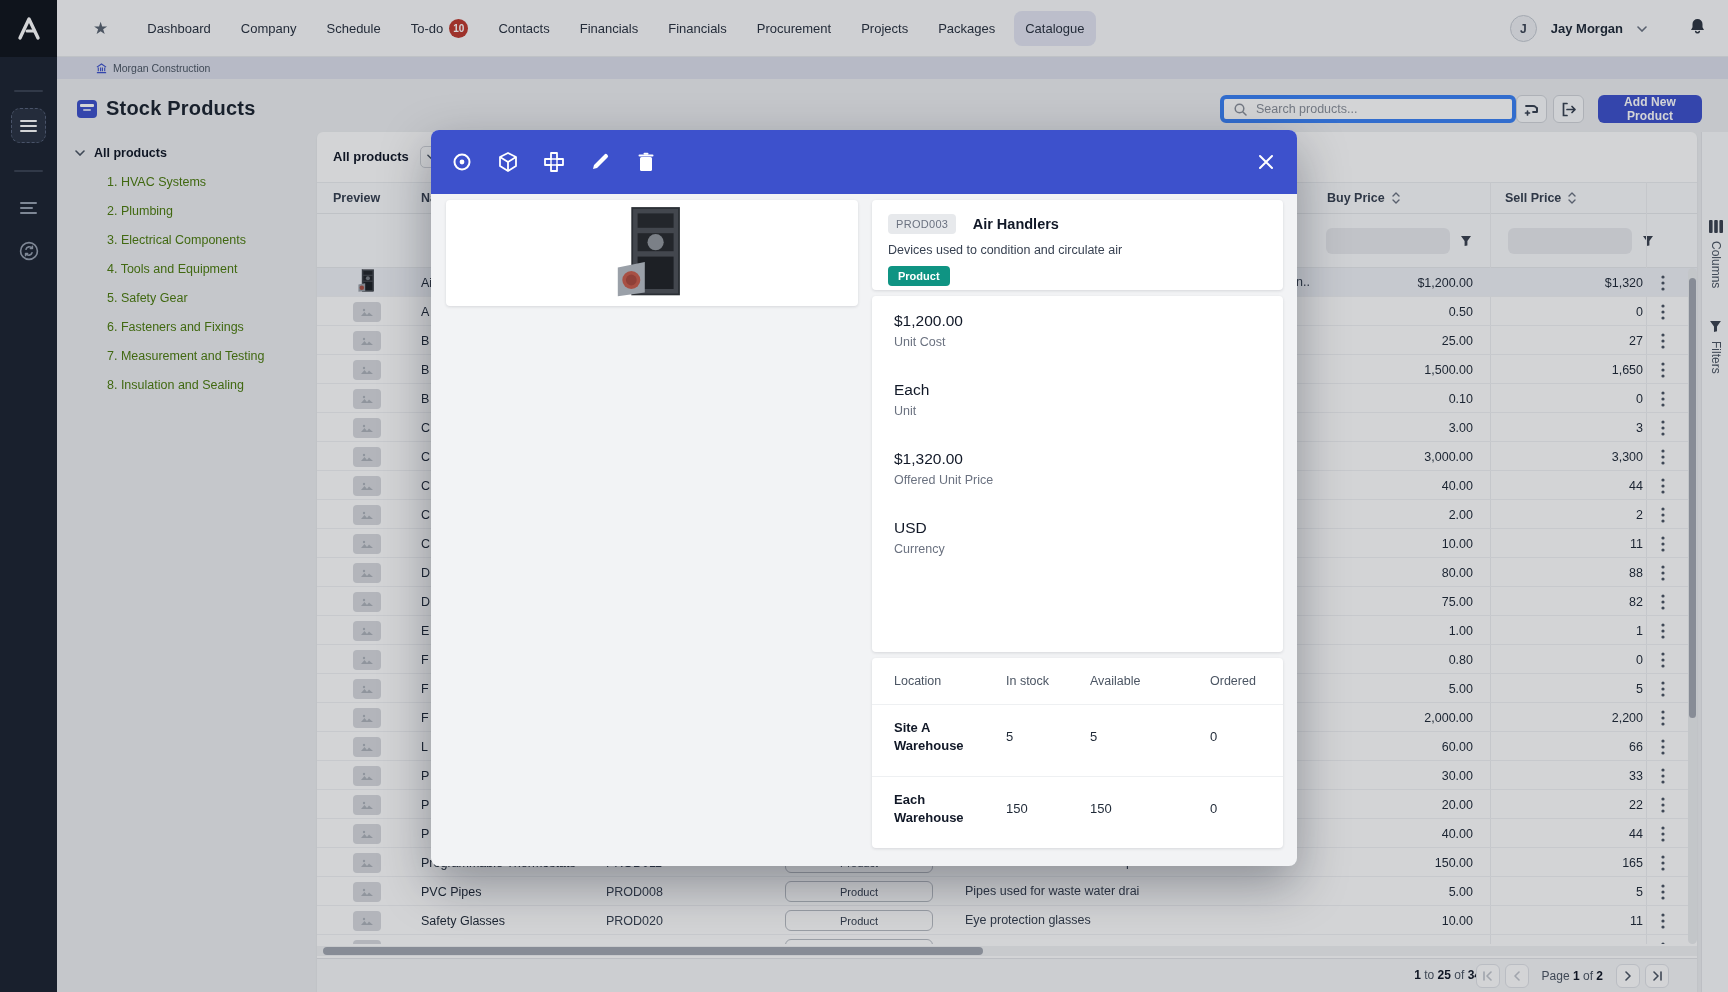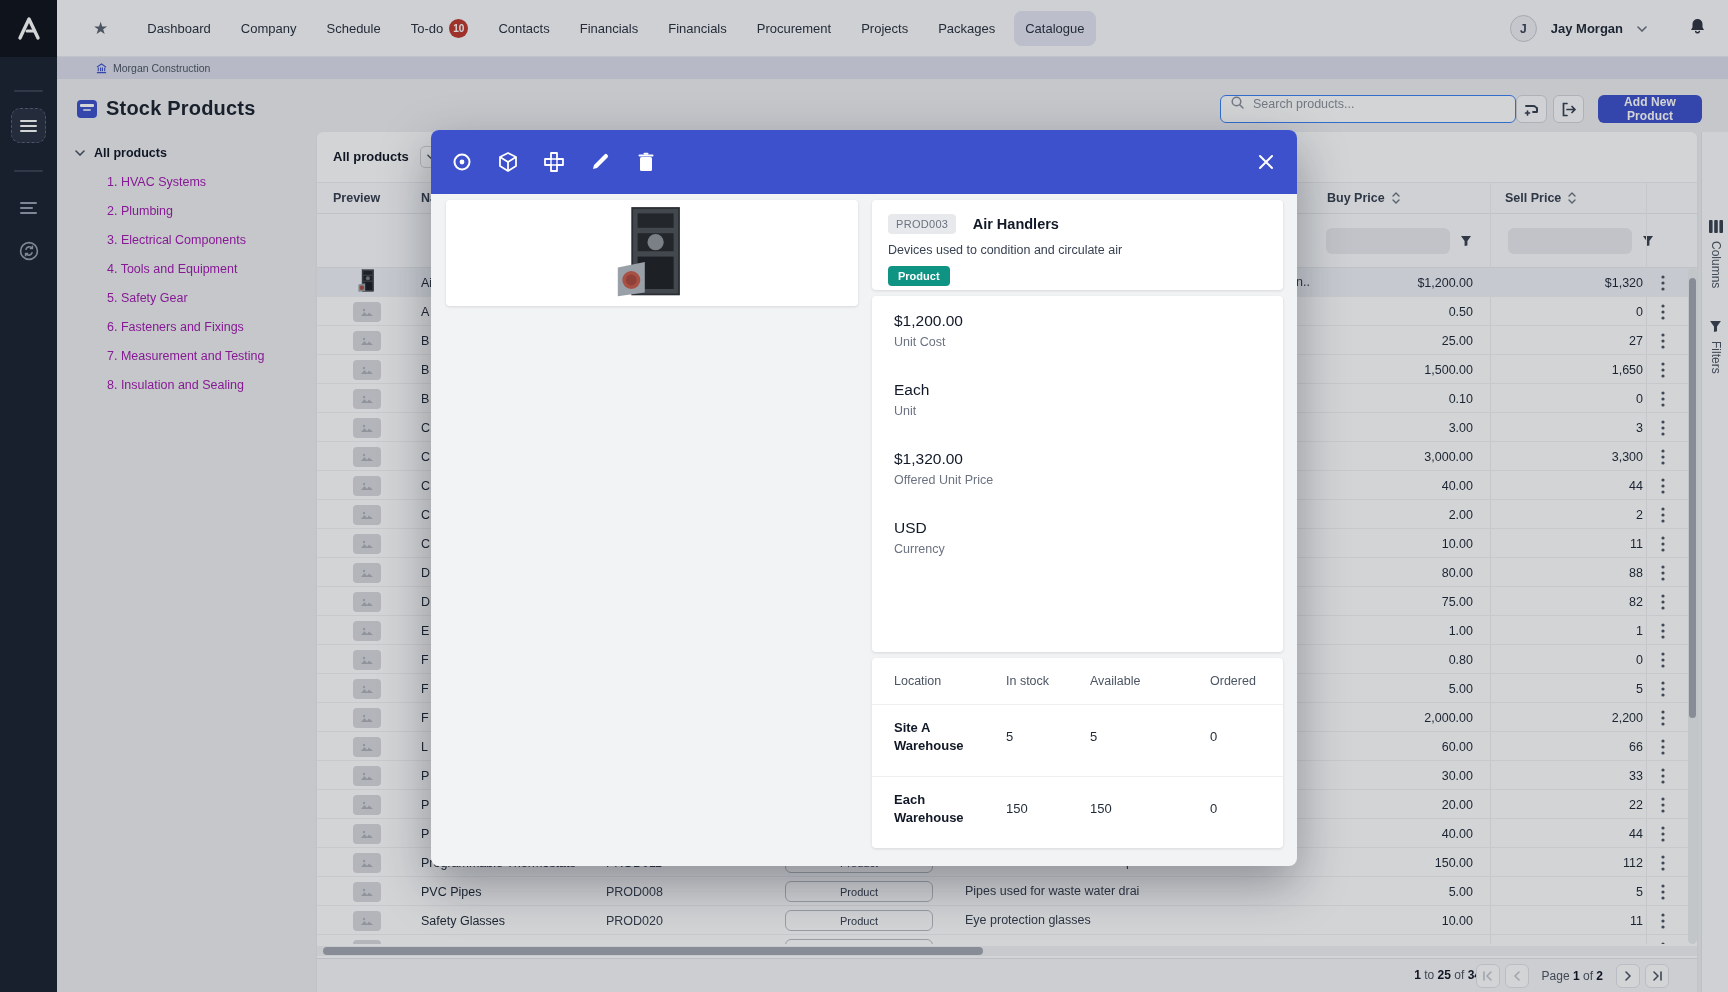--- a/index.html
+++ b/index.html
@@ -38,7 +38,7 @@
   .title-icon{width:20px;height:18px;background:#3d51cc;border-radius:4px;position:relative;}
   .title-icon:before{content:"";position:absolute;left:3px;top:4px;right:3px;height:3px;background:#fff;border-radius:1px;}
   .title-icon:after{content:"";position:absolute;left:6px;top:9px;right:6px;height:2px;background:#cfd5f5;border-radius:1px;}
-  .searchbox{left:1220px;top:95px;width:296px;height:28px;background:#fff;border:1px solid #3b82f6;border-radius:6px;display:flex;align-items:flex-start;z-index:3;}
+  .searchbox{left:1220px;top:95px;width:296px;height:28px;background:#fff;border:4px solid #3b82f6;border-radius:6px;display:flex;align-items:center;z-index:3;}
   .searchbox svg{margin:0 7px 0 10px;}
   .searchbox input{border:0;outline:0;background:transparent;font-size:12.5px;color:#374151;width:230px;font-family:inherit;}
   .searchbox input::placeholder{color:#8b919b;}

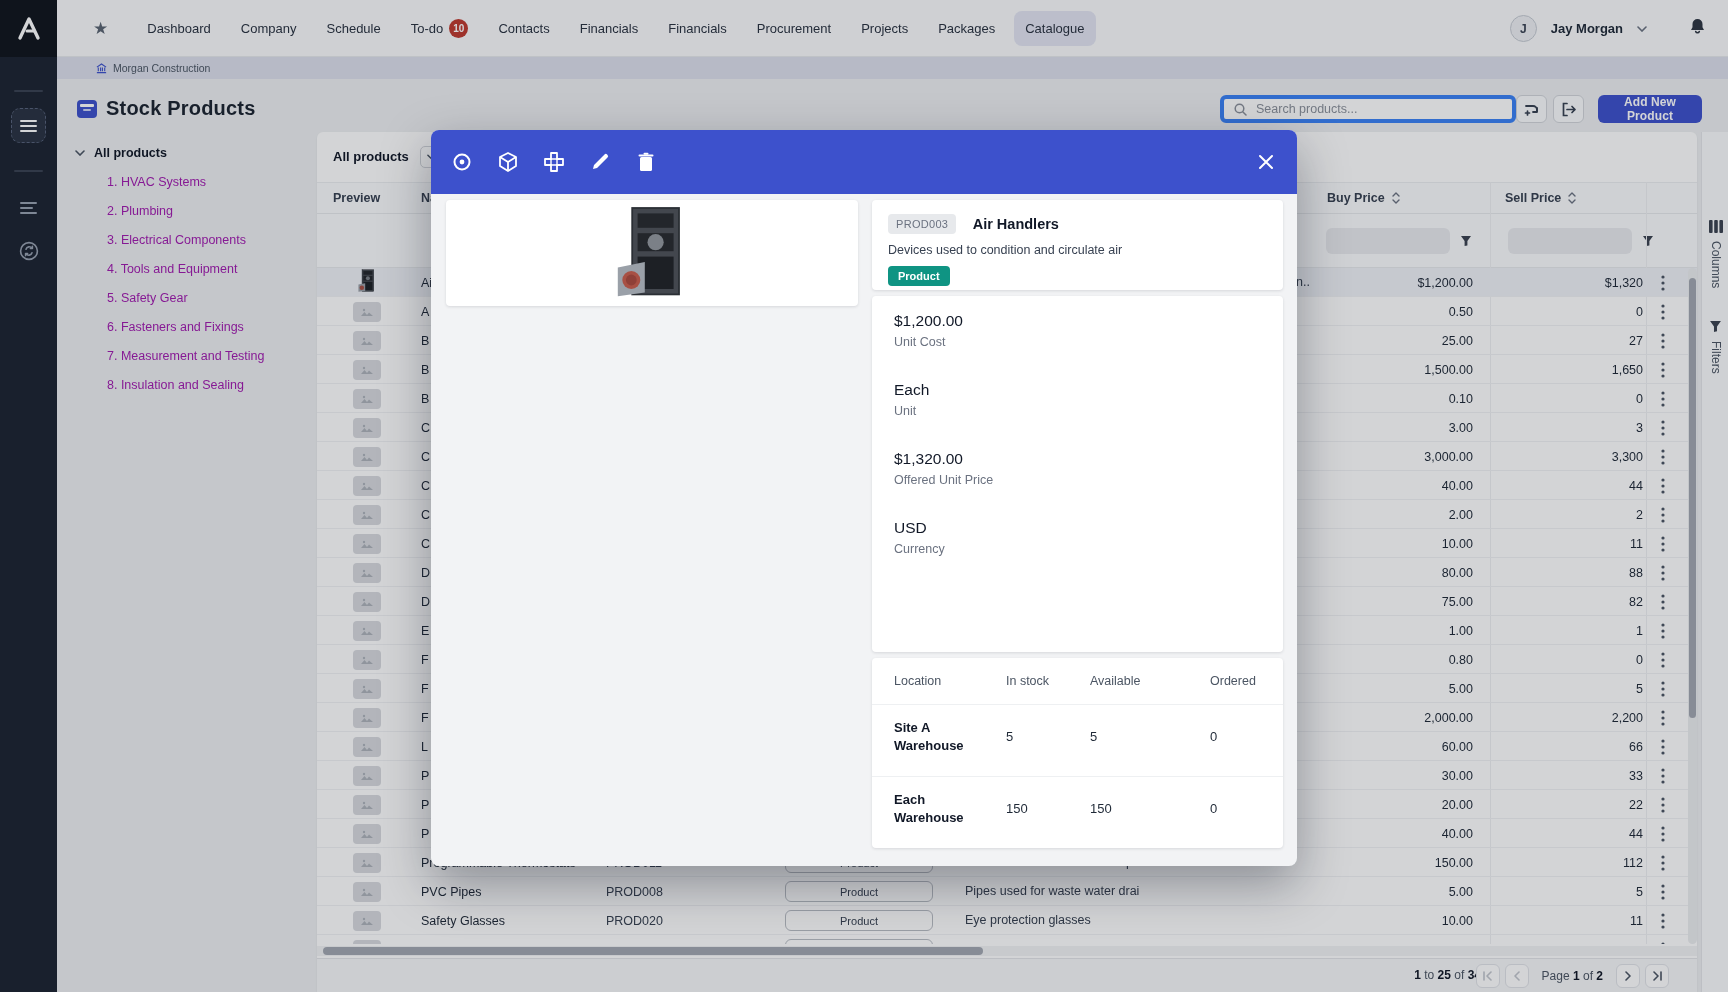--- a/index.html
+++ b/index.html
@@ -48,7 +48,7 @@
   
   .tree{left:57px;top:138px;width:260px;z-index:2;}
   .tree-root{display:flex;align-items:center;gap:9px;padding:8px 0 8px 18px;font-size:12.5px;font-weight:700;color:#111827;}
-  .tree-item{padding:8px 0 8px 50px;font-size:12.5px;color:#a21caf;cursor:pointer;line-height:13px;}
+  .tree-item{padding:8px 0 8px 50px;font-size:12.5px;color:#4d7c0f;cursor:pointer;line-height:13px;}
 
   
   .card{left:317px;top:132px;width:1380px;height:860px;background:#fff;border-radius:6px 6px 0 0;box-shadow:0 1px 2px rgba(20,25,40,.08);z-index:2;}

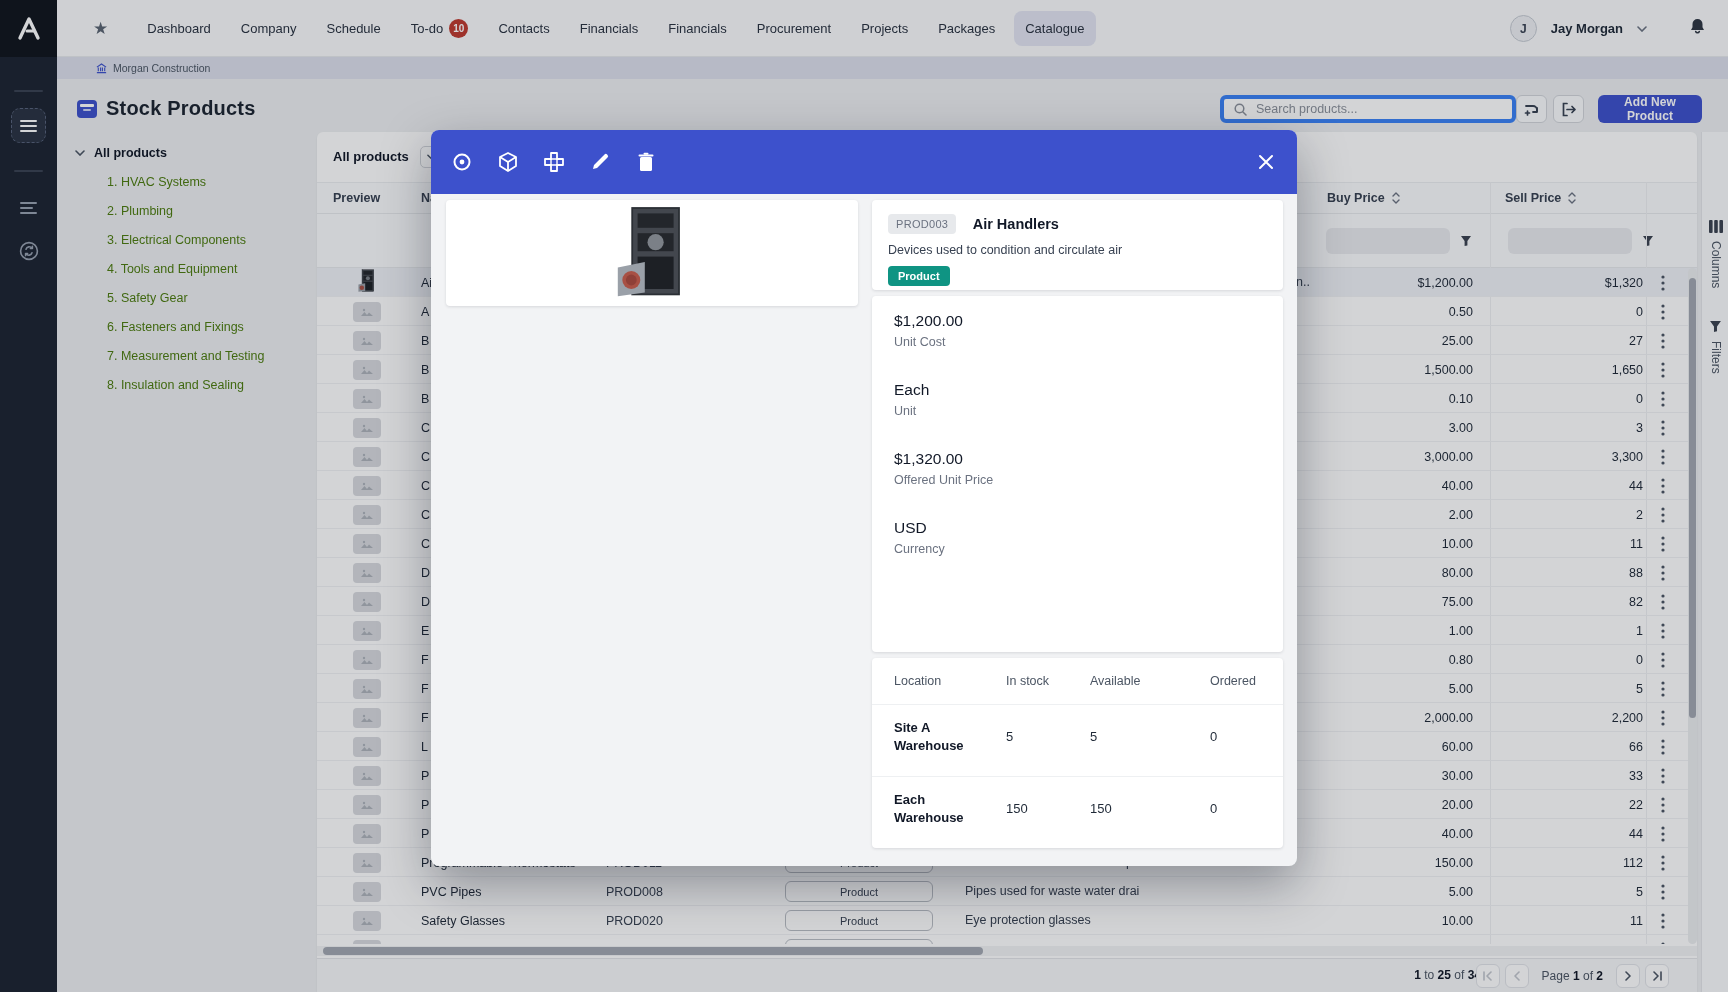--- a/index.html
+++ b/index.html
@@ -883,7 +883,7 @@
           </span>
           <span class="cell c-desc">Devices to control HVAC temper</span>
           <span class="cell c-buy">150.00</span>
-          <span class="cell c-sell">112</span>
+          <span class="cell c-sell">165</span>
           <span class="cell c-menu">
             <svg width="4" height="16" viewBox="0 0 4 16" fill="none">
               <circle cx="2" cy="2" r="1.6" fill="#4b5563"></circle>

